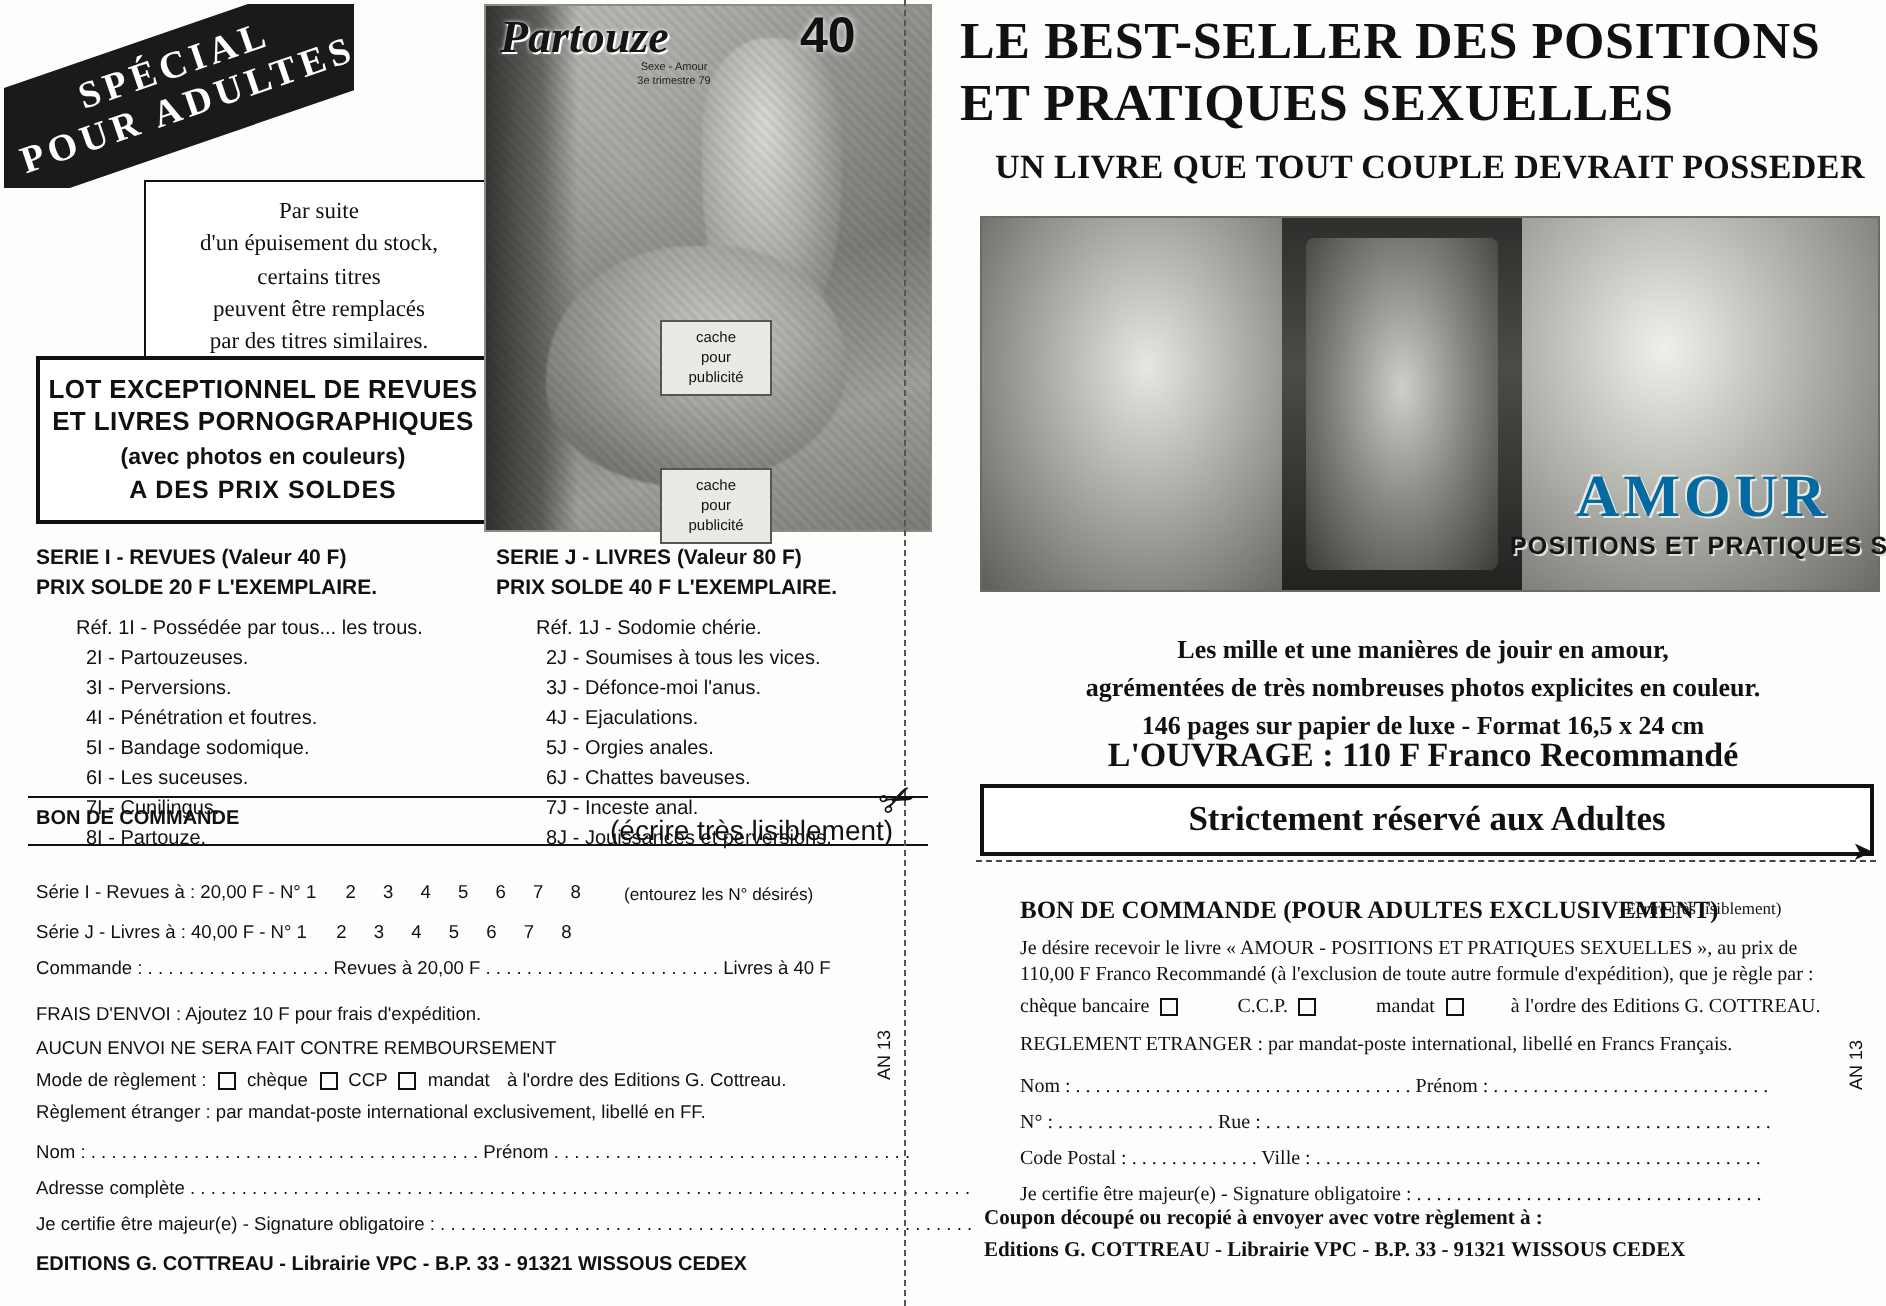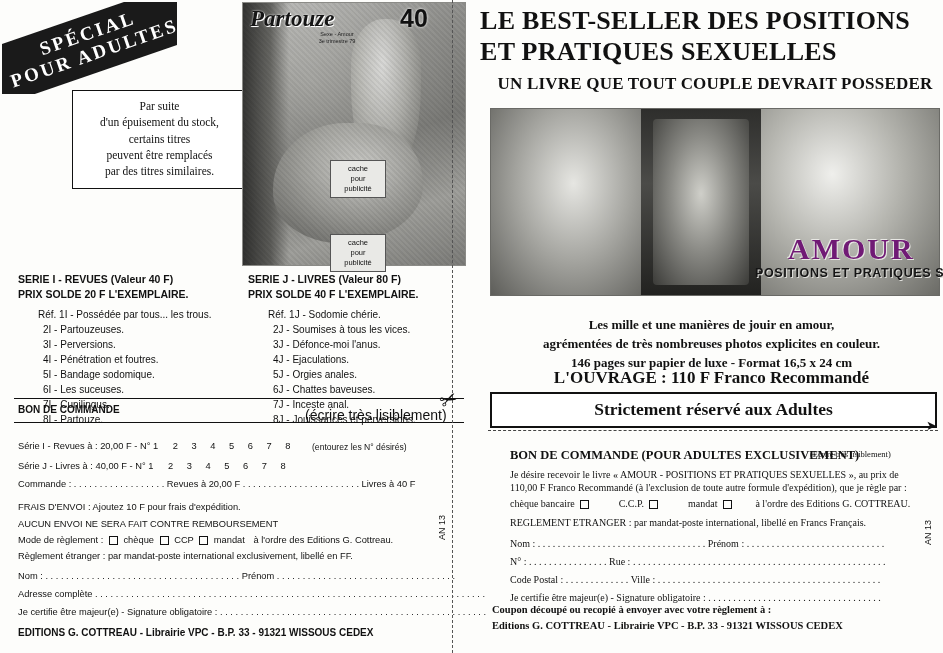--- a/index.html
+++ b/index.html
@@ -434,6 +434,14 @@
 par des titres similaires.</span>
     </div>
 
+    <div class="lotbox">
+      <div class="l1">
+        <div>LOT EXCEPTIONNEL DE REVUES</div>
+        <div>ET LIVRES PORNOGRAPHIQUES</div>
+      </div>
+      <div class="l2">(avec photos en couleurs)</div>
+      <div class="l3">A DES PRIX SOLDES</div>
+    </div>
 
     <div class="photo-block">
       <div class="dark-left"></div>

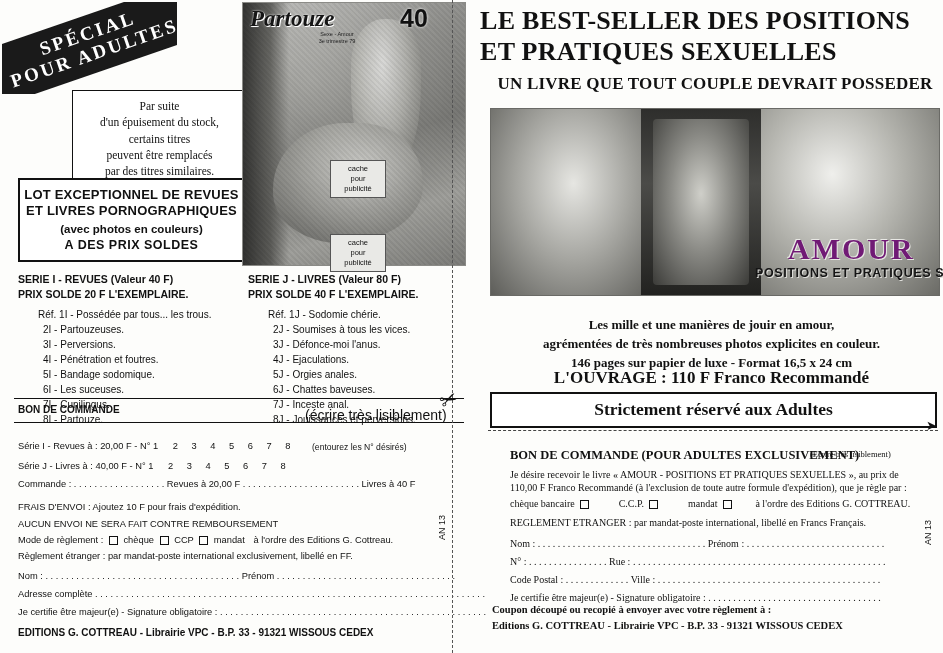--- a/index.html
+++ b/index.html
@@ -333,7 +333,7 @@
     font-weight: bold;
     font-size: 30px;
     letter-spacing: 2px;
-    color: #701a75;
+    color: #0369a1;
     text-shadow: 1px 1px 0 #e8e8e4, -1px -1px 0 #e8e8e4;
   }
   .amour-sub {

